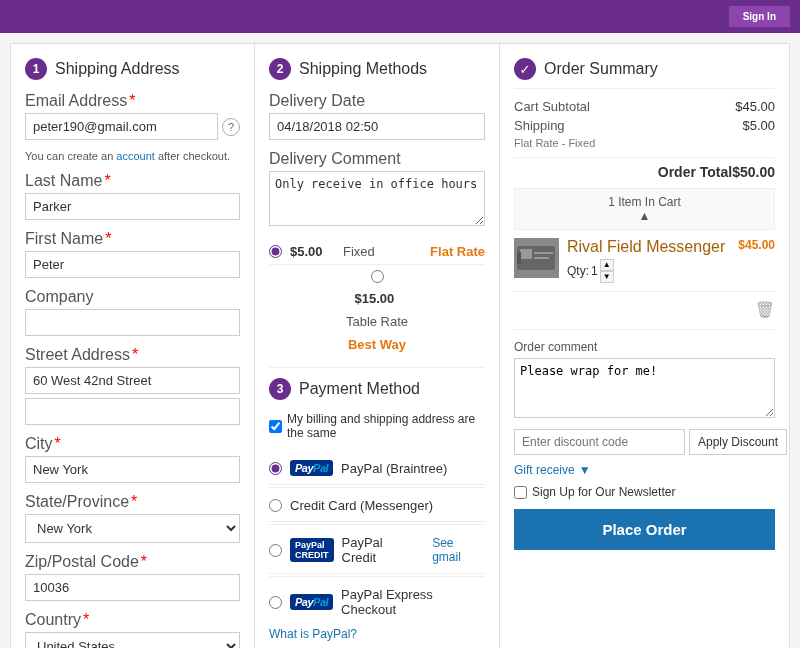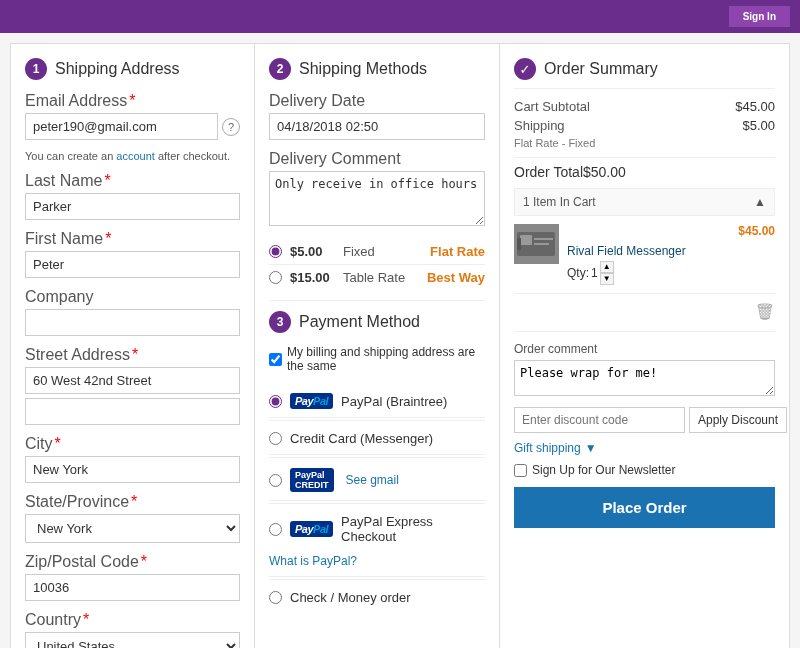--- a/index.html
+++ b/index.html
@@ -235,9 +235,9 @@
     .shipping-subtext { font-size: 11px; color: #777; margin-bottom: 6px; }
     .order-total-row {
       display: flex;
-      justify-content: flex-start;
+      justify-content: flex-end;
       margin: 8px 0;
-      font-weight: normal;
+      font-weight: bold;
       font-size: 14px;
       border-top: 1px solid #eee;
       padding-top: 6px;

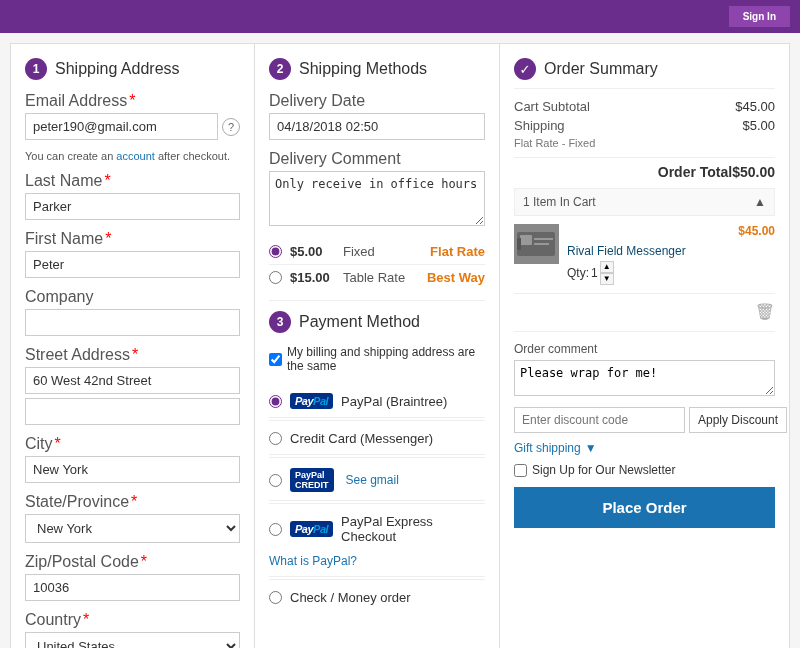--- a/index.html
+++ b/index.html
@@ -253,6 +253,7 @@
       color: #555;
       margin-bottom: 8px;
       cursor: pointer;
+      flex-direction: column;
     }
     .cart-item {
       display: flex;

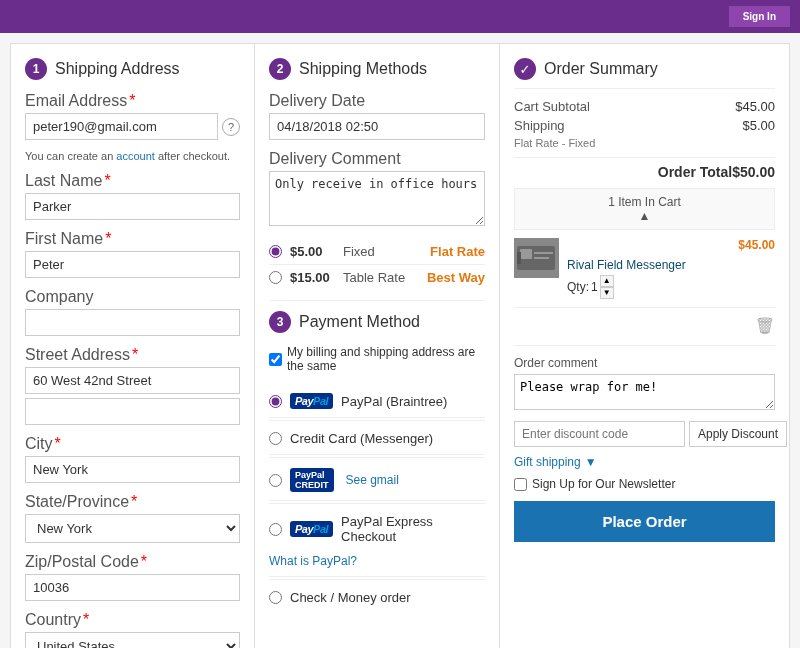--- a/index.html
+++ b/index.html
@@ -275,7 +275,7 @@
     }
     .cart-item-img svg { width: 100%; height: 100%; }
     .cart-item-details { flex: 1; }
-    .cart-item-name { font-size: 12px; color: #0c4a6e; margin-top: 20px; }
+    .cart-item-name { font-size: 16px; color: #a16207; }
     .cart-item-price { font-size: 12px; color: #e47911; font-weight: bold; float: right; }
     .cart-item-qty {
       display: flex;

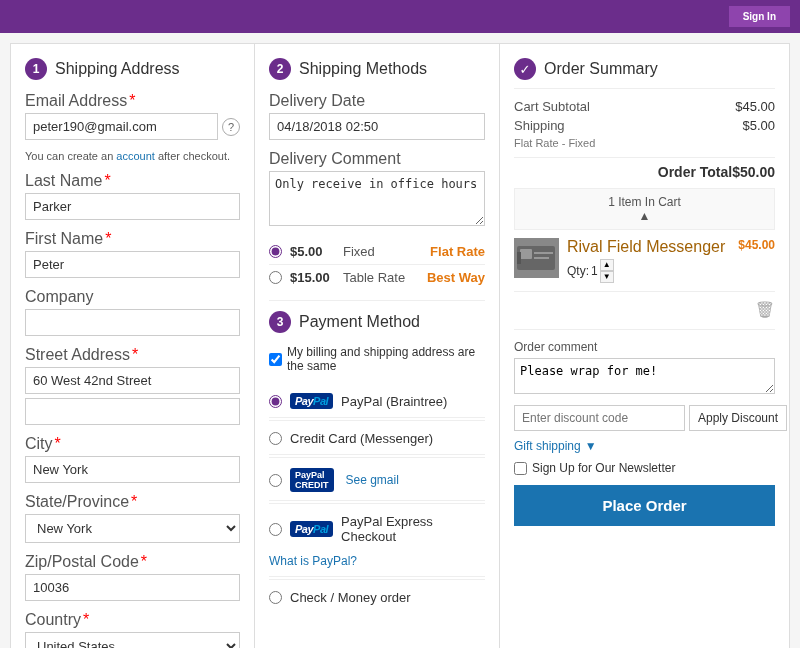--- a/index.html
+++ b/index.html
@@ -154,7 +154,7 @@
       padding: 5px 0;
       border-bottom: 1px solid #eee;
     }
-    .shipping-option:last-child { border-bottom: none; }
+    .shipping-option:last-child { border-bottom: none; flex-direction: column; }
     .shipping-option input[type="radio"] { accent-color: #6b2d8b; }
     .shipping-price { font-weight: bold; width: 45px; }
     .shipping-type { flex: 1; color: #555; }

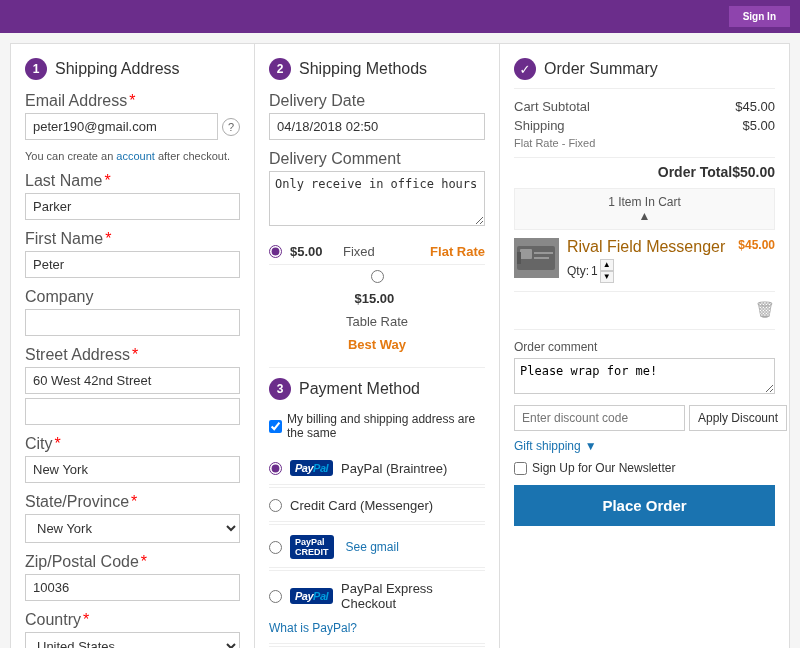--- a/index.html
+++ b/index.html
@@ -314,7 +314,7 @@
     }
     .order-comment-textarea {
       width: 100%;
-      height: 36px;
+      height: 60px;
       border: 1px solid #ccc;
       padding: 5px;
       font-size: 12px;

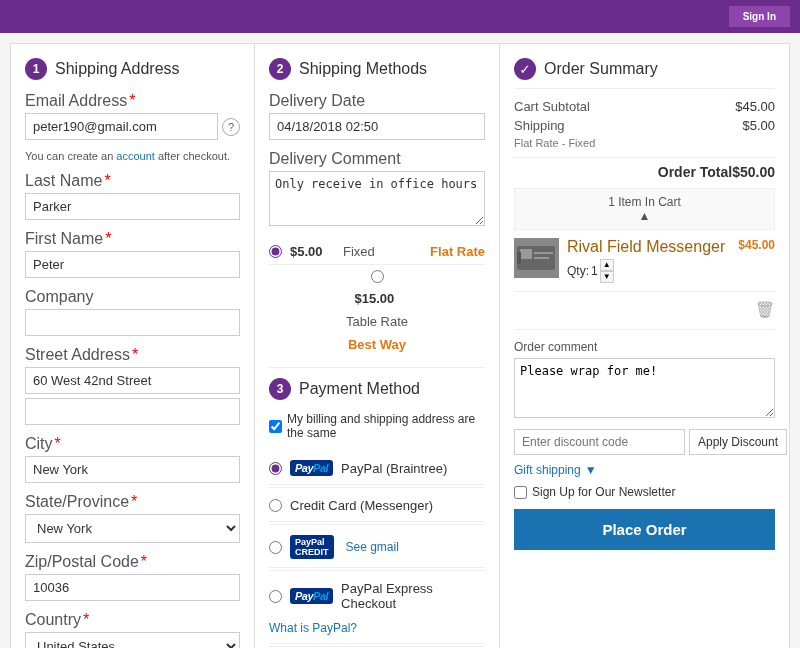--- a/index.html
+++ b/index.html
@@ -601,7 +601,7 @@
     </div>
 
     <div class="gift-options">
-      <span>Gift shipping</span>
+      <span>Gift receive</span>
       <span>▼</span>
     </div>
 

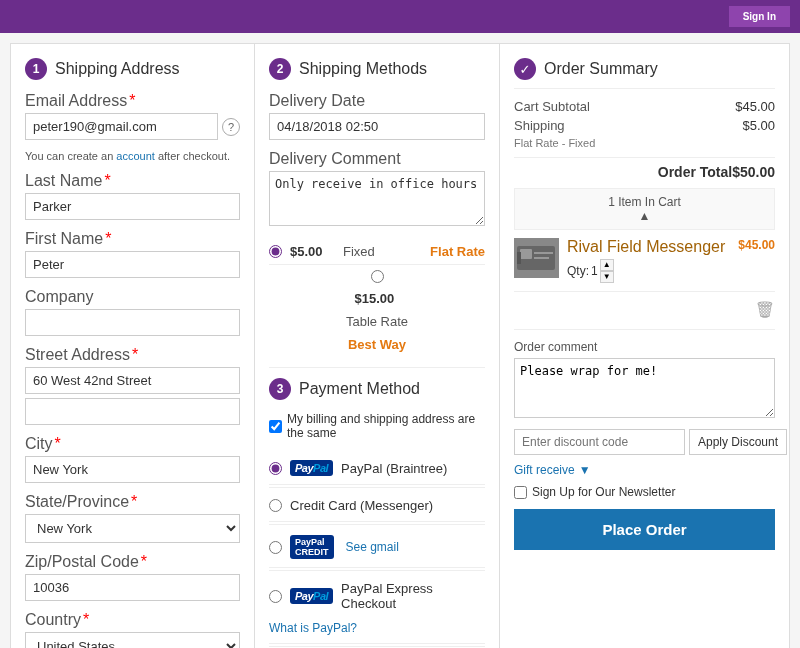--- a/index.html
+++ b/index.html
@@ -509,6 +509,7 @@
       <div class="payment-option">
         <input type="radio" name="payment" style="">
         <span class="paypal-credit-logo">PayPal<br>CREDIT</span>
+        <span>PayPal Credit</span>
         <a class="see-terms">See gmail</a>
       </div>
 

